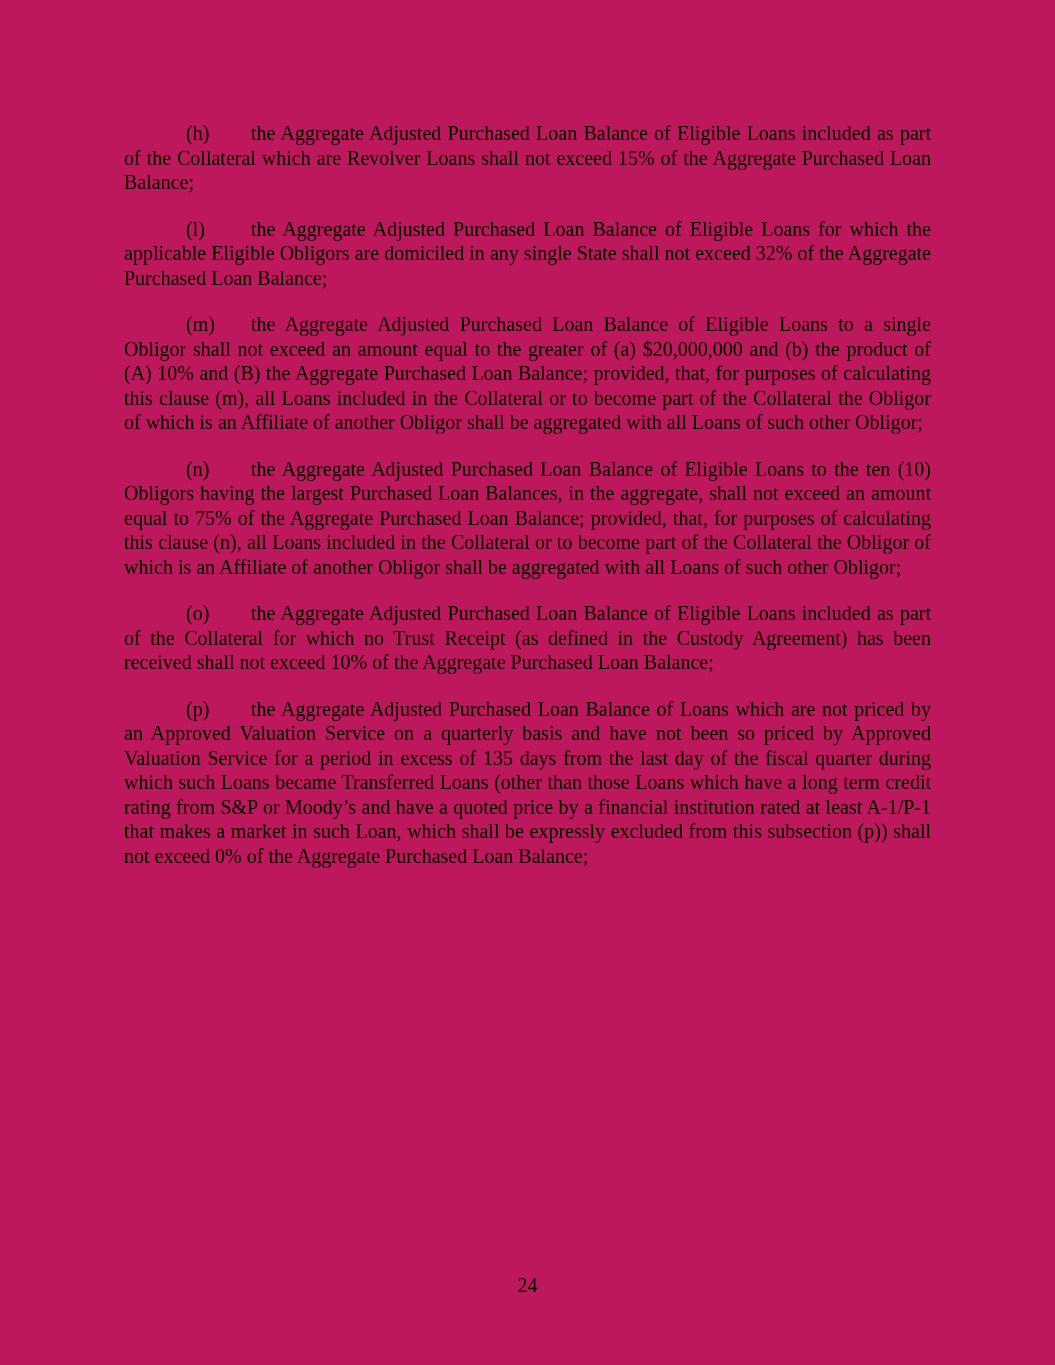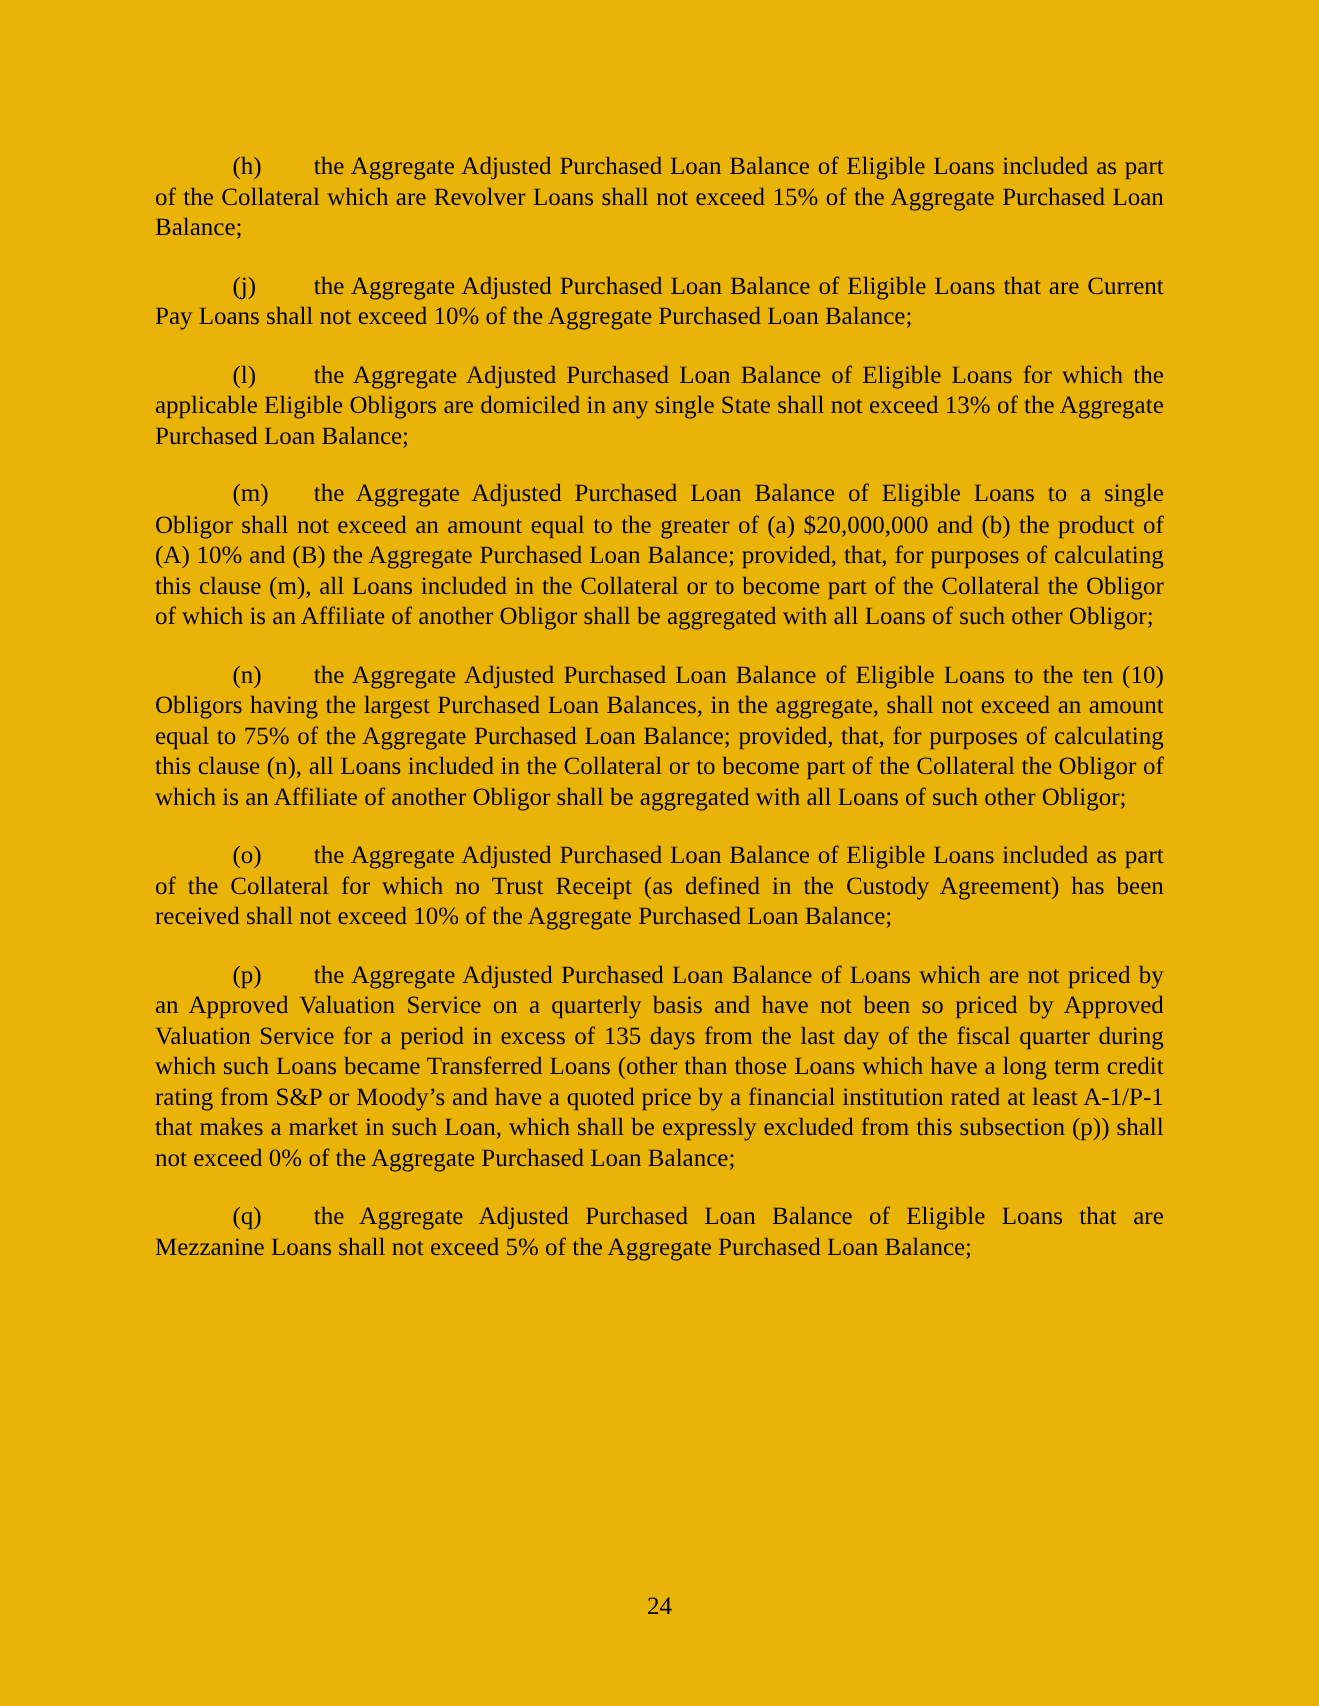--- a/index.html
+++ b/index.html
@@ -11,7 +11,7 @@
     position: relative;
     width: 1055px;
     height: 1365px;
-    background: #eab308;
+    background: #be185d;
     color: #000000;
     font-family: "Liberation Serif", "DejaVu Serif", serif;
     font-size: 20px;

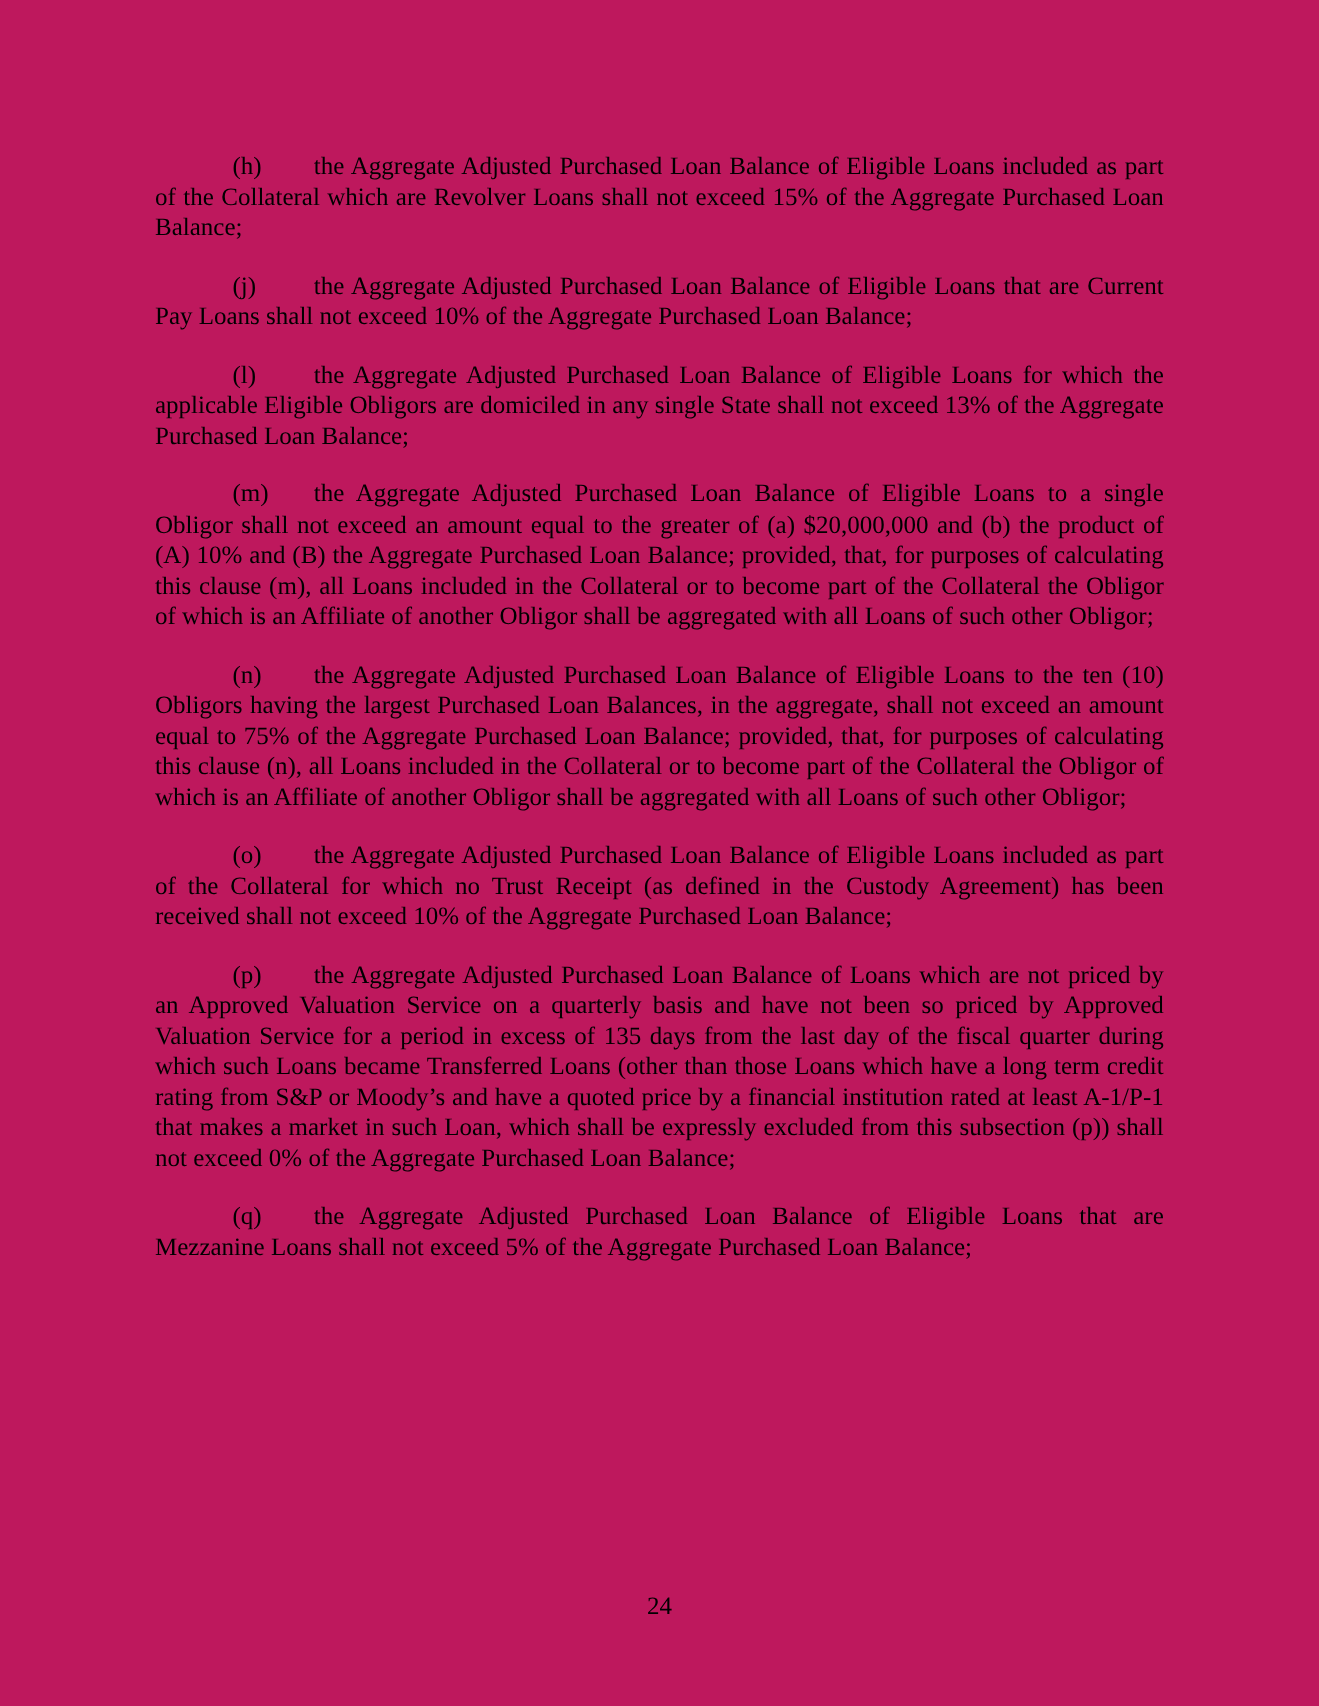--- a/index.html
+++ b/index.html
@@ -53,7 +53,6 @@
     <p class="clause"><span class="label">(h)</span><span>the Aggregate Adjusted Purchased Loan Balance of Eligible Loans included as part of the Collateral which are Revolver Loans shall not exceed 15% of the Aggregate Purchased Loan Balance;</span></p>
 
 
-    <p class="clause"><span class="label">(j)</span><span>the Aggregate Adjusted Purchased Loan Balance of Eligible Loans that are Current Pay Loans shall not exceed 10% of the Aggregate Purchased Loan Balance;</span></p>
 
 
     <p class="clause"><span class="label">(l)</span><span>the Aggregate Adjusted Purchased Loan Balance of Eligible Loans for which the applicable Eligible Obligors are domiciled in any single State shall not exceed 13% of the Aggregate Purchased Loan Balance;</span></p>

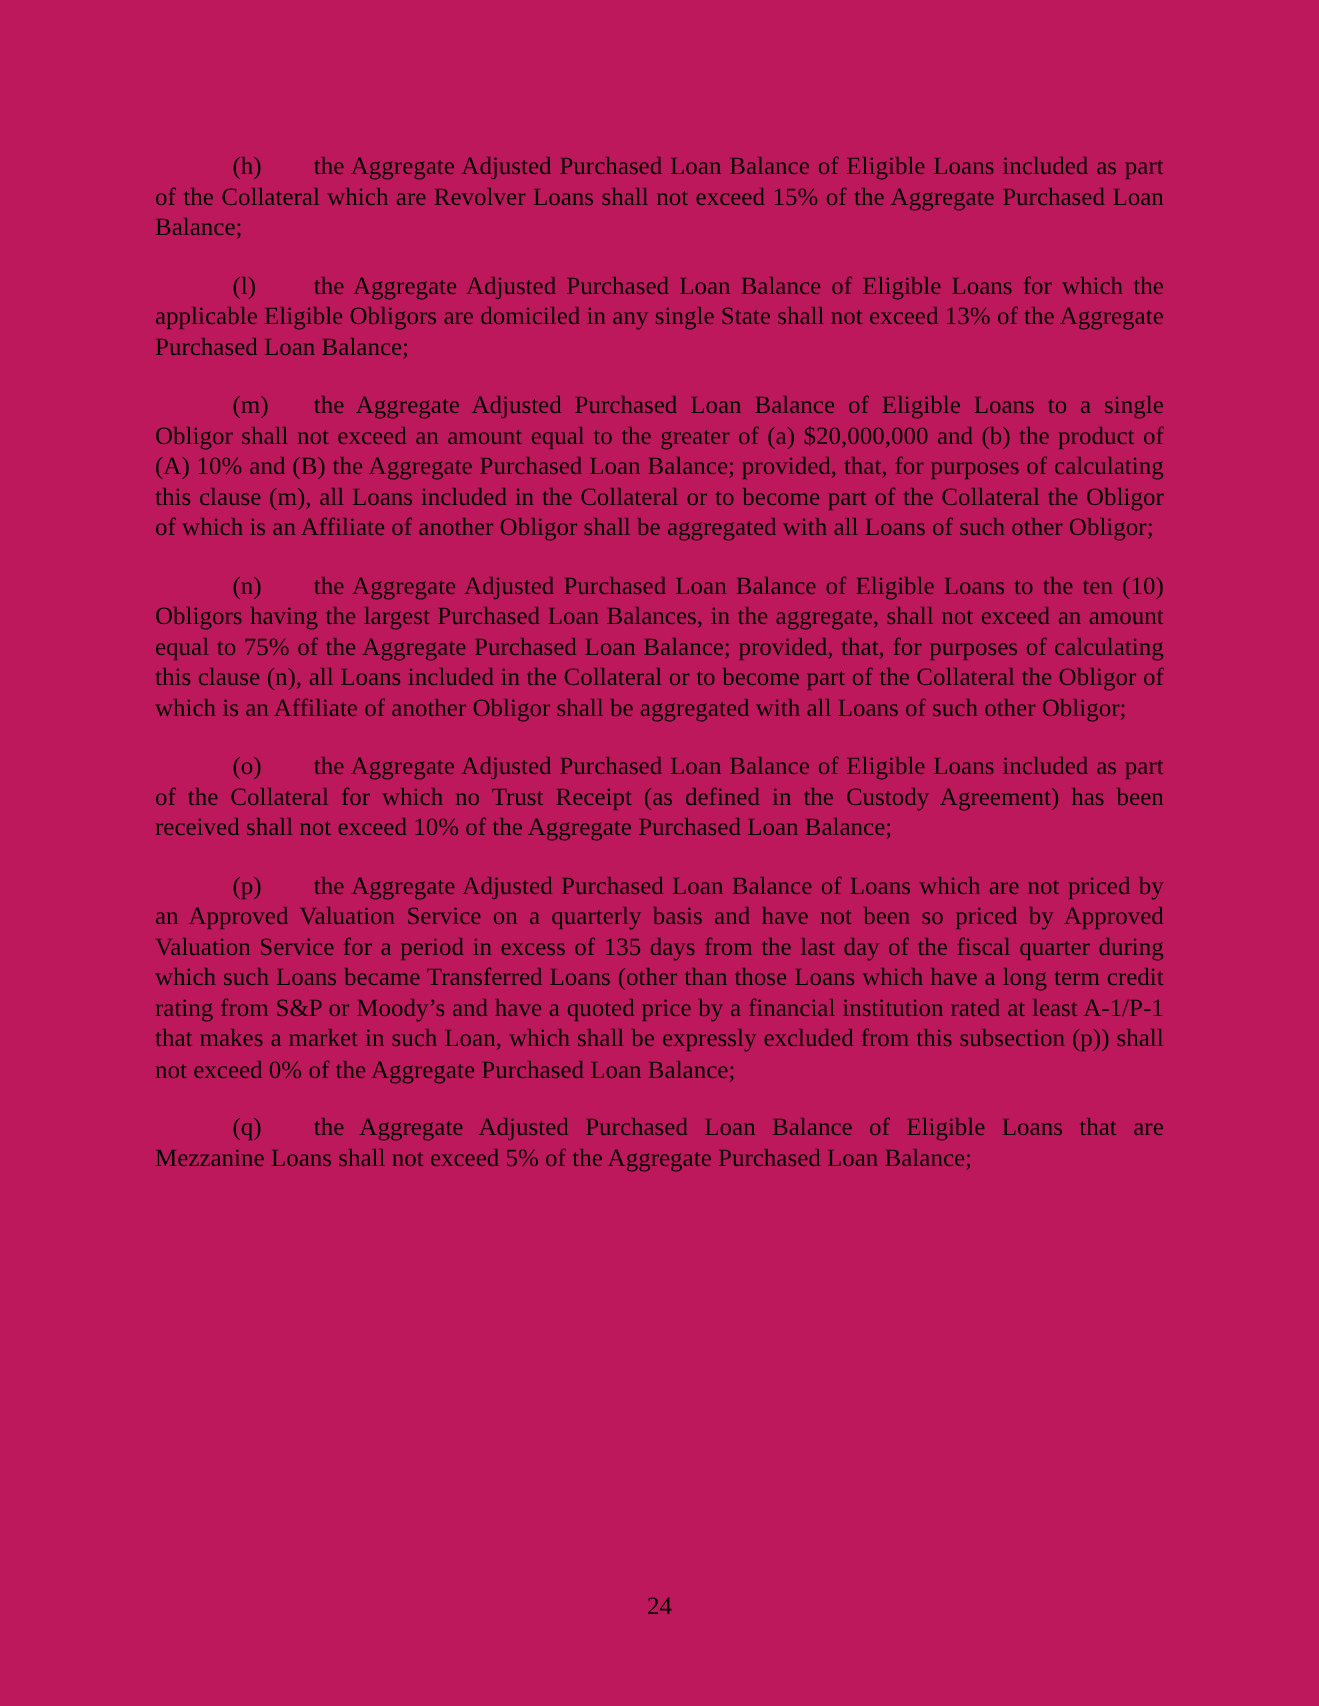--- a/index.html
+++ b/index.html
@@ -55,7 +55,7 @@
 
 
 
-    <p class="clause"><span class="label">(l)</span><span>the Aggregate Adjusted Purchased Loan Balance of Eligible Loans for which the applicable Eligible Obligors are domiciled in any single State shall not exceed 13% of the Aggregate Purchased Loan Balance;</span></p>
+    <p class="clause"><span class="label">(l)</span><span>the Aggregate Adjusted Purchased Loan Balance of Eligible Loans for which the applicable Eligible Obligors are domiciled in any single State shall not exceed 32% of the Aggregate Purchased Loan Balance;</span></p>
 
     <p class="clause"><span class="label">(m)</span><span>the Aggregate Adjusted Purchased Loan Balance of Eligible Loans to a single Obligor shall not exceed an amount equal to the greater of (a) $20,000,000 and (b) the product of (A) 10% and (B) the Aggregate Purchased Loan Balance; provided, that, for purposes of calculating this clause (m), all Loans included in the Collateral or to become part of the Collateral the Obligor of which is an Affiliate of another Obligor shall be aggregated with all Loans of such other Obligor;</span></p>
 

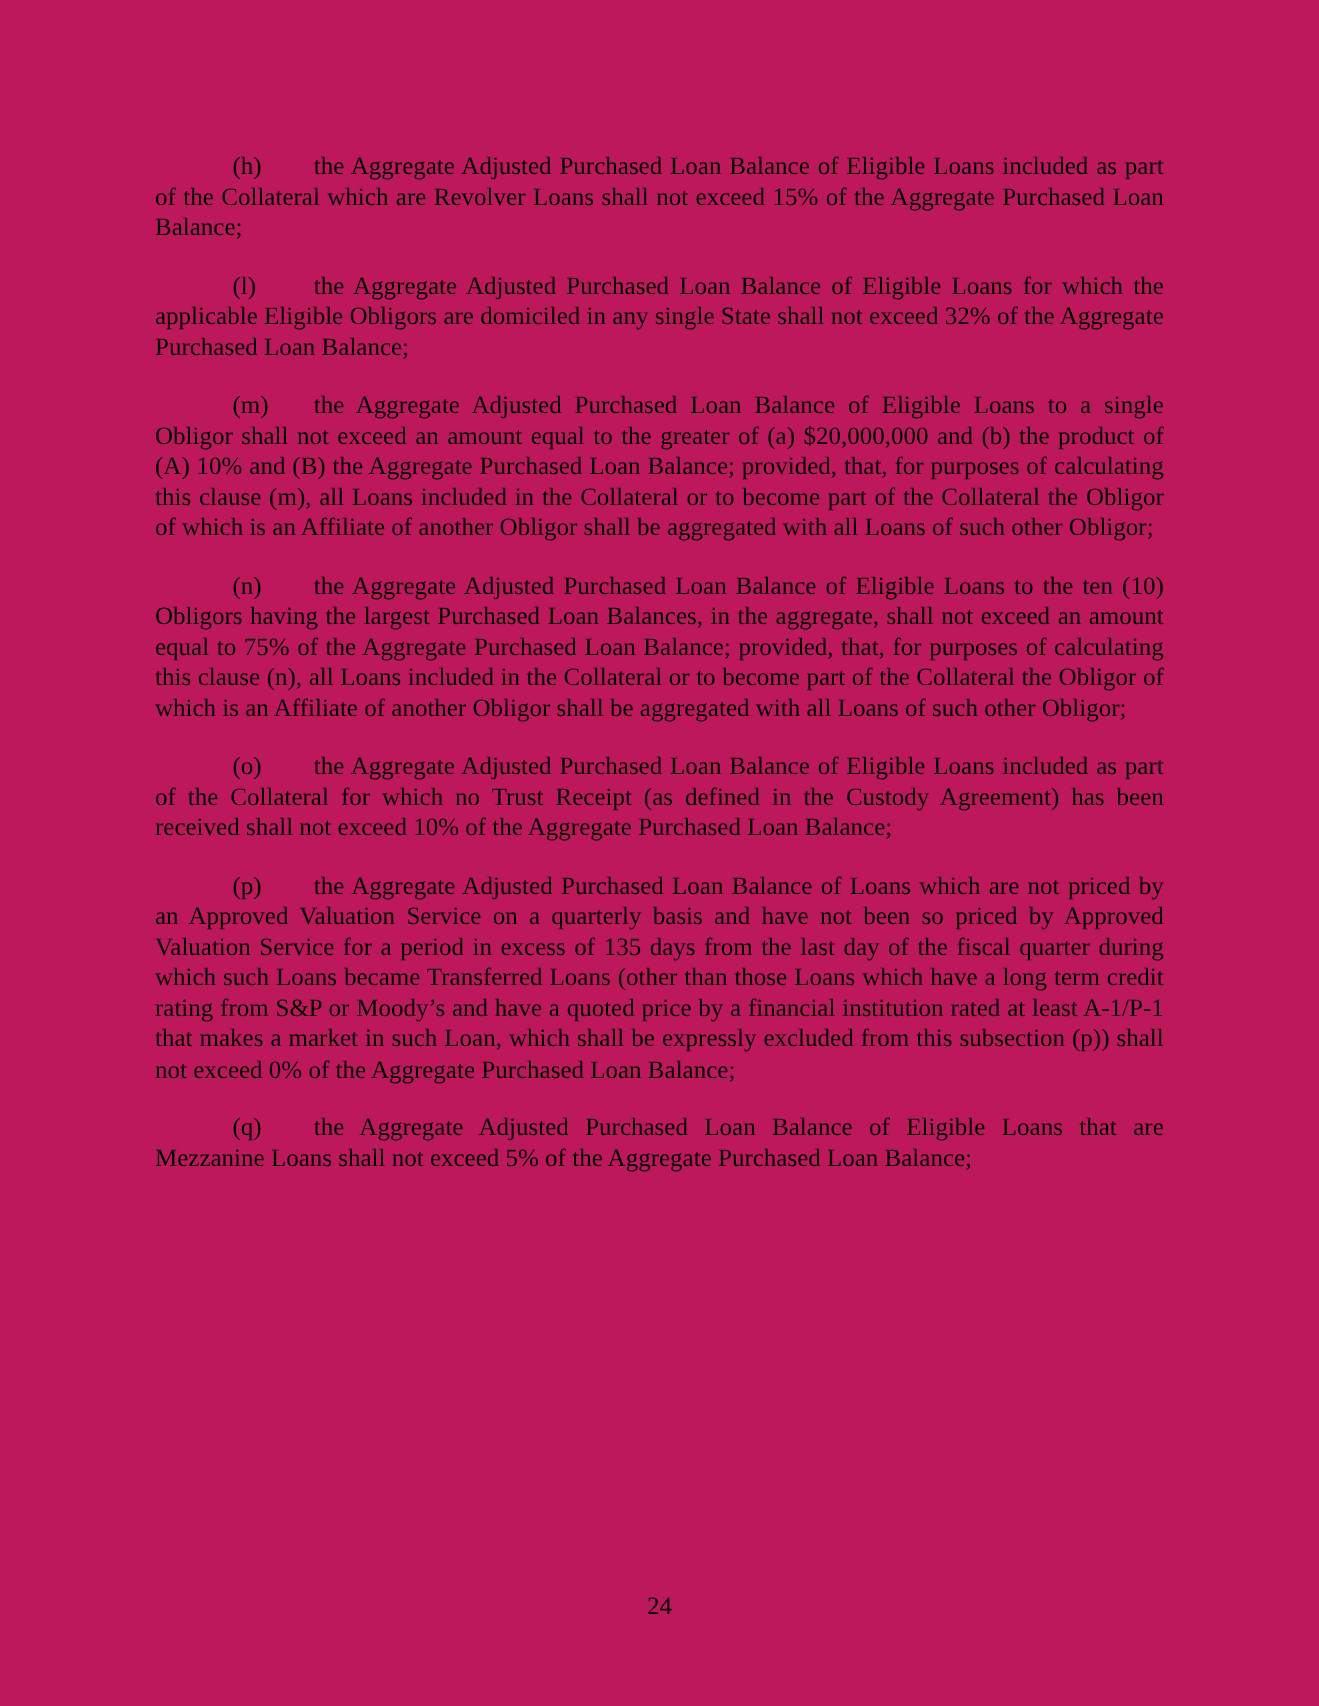--- a/index.html
+++ b/index.html
@@ -65,7 +65,6 @@
 
     <p class="clause"><span class="label">(p)</span><span>the Aggregate Adjusted Purchased Loan Balance of Loans which are not priced by an Approved Valuation Service on a quarterly basis and have not been so priced by Approved Valuation Service for a period in excess of 135 days from the last day of the fiscal quarter during which such Loans became Transferred Loans (other than those Loans which have a long term credit rating from S&amp;P or Moody’s and have a quoted price by a financial institution rated at least A-1/P-1 that makes a market in such Loan, which shall be expressly excluded from this subsection (p)) shall not exceed 0% of the Aggregate Purchased Loan Balance;</span></p>
 
-    <p class="clause"><span class="label">(q)</span><span>the Aggregate Adjusted Purchased Loan Balance of Eligible Loans that are Mezzanine Loans shall not exceed 5% of the Aggregate Purchased Loan Balance;</span></p>
 
   </div>
 

